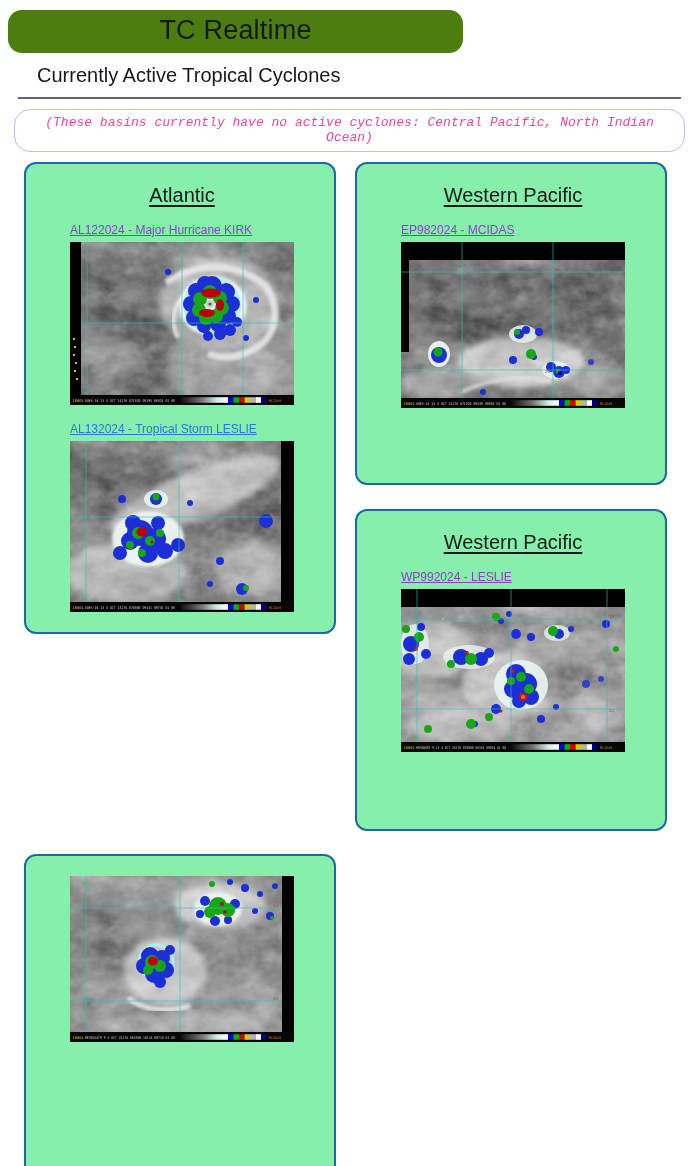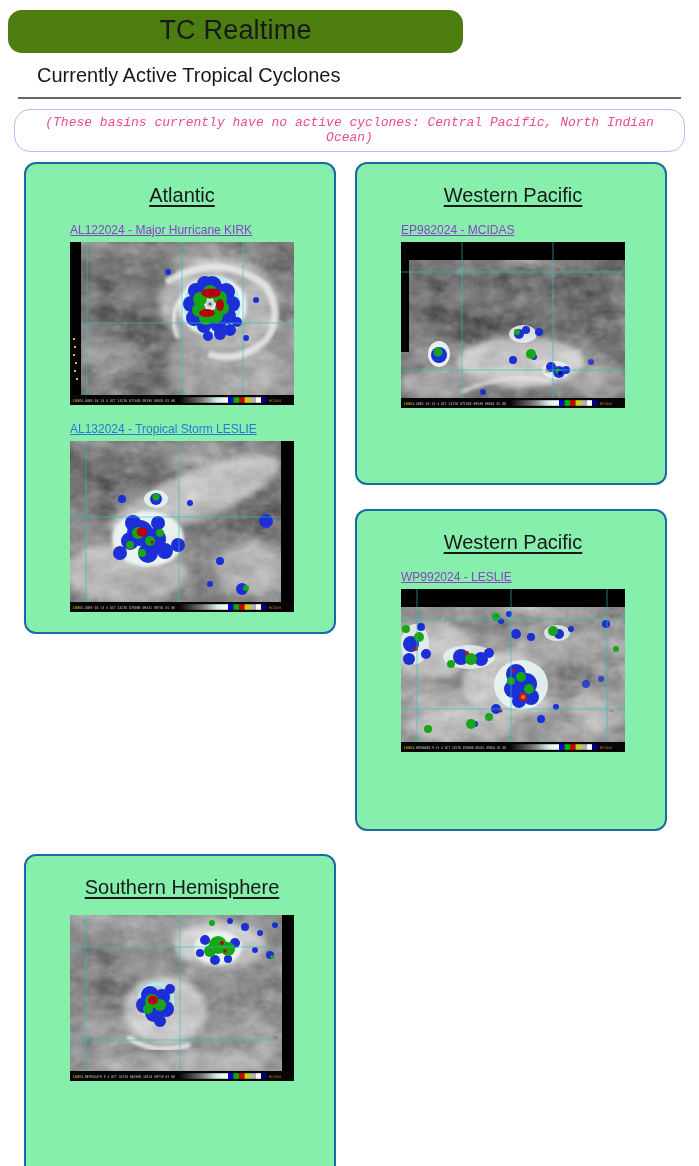--- a/index.html
+++ b/index.html
@@ -257,7 +257,6 @@
     </section>
 
     <section class="card card-sh">
-      <h3 class="basin-title">Southern Hemisphere</h3>
       <div class="storm">
         <svg class="sat" width="224" height="166" viewBox="0 0 224 166">
           <g>

